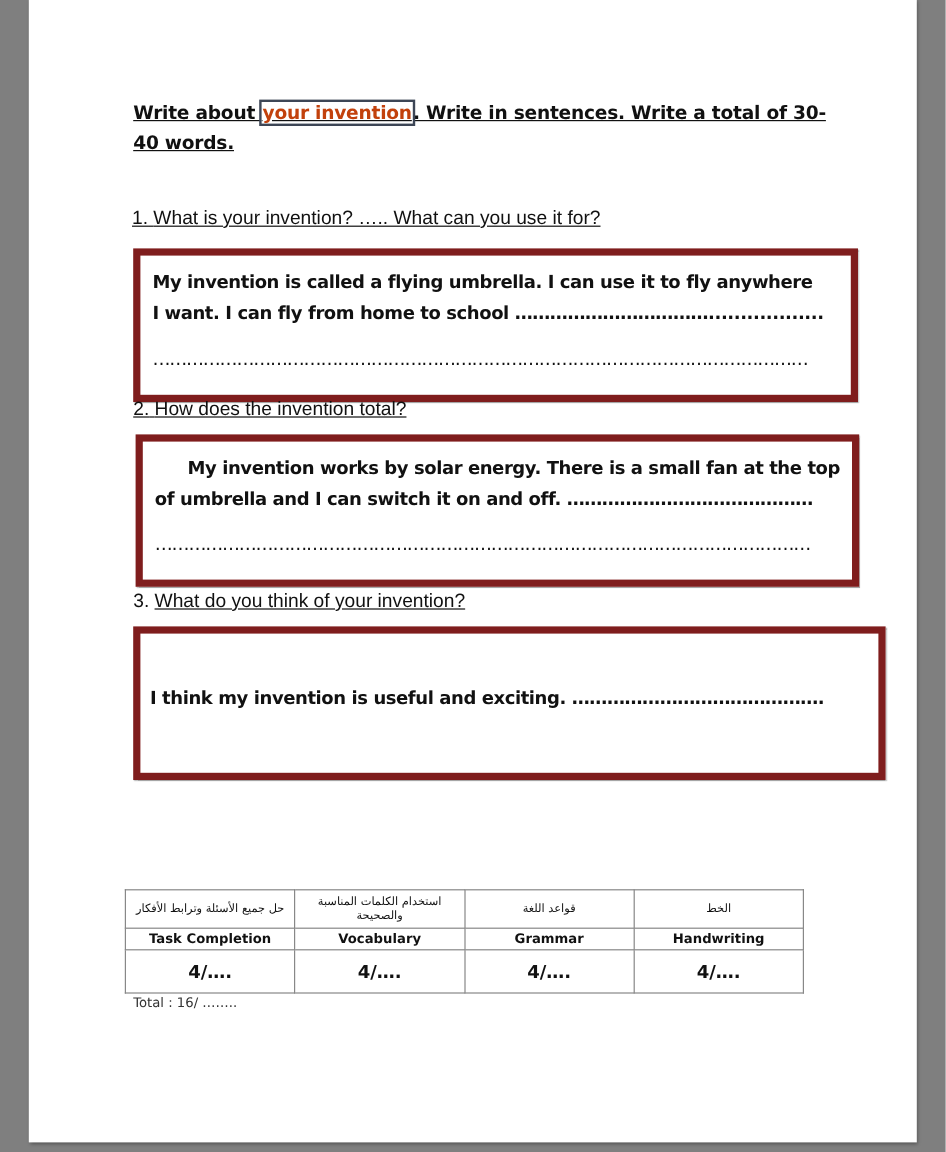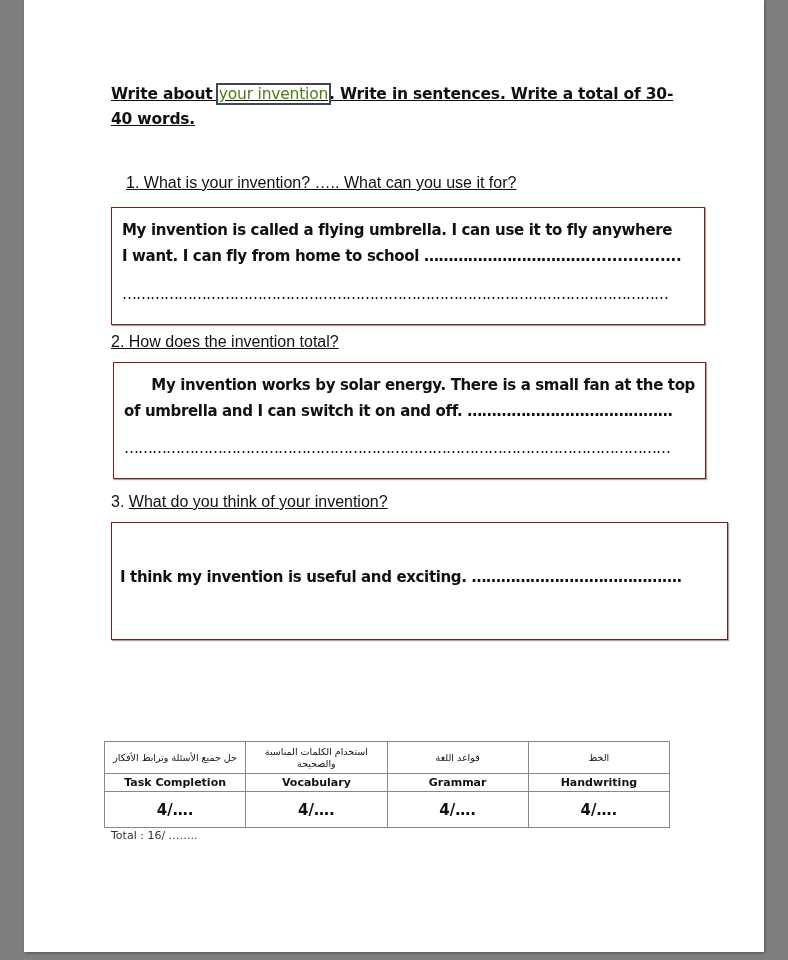--- a/index.html
+++ b/index.html
@@ -27,8 +27,8 @@
       letter-spacing: -0.2px;
     }
     .instr .hl {
-      color: #4d7c0f;
-      font-weight: normal;
+      color: #c2410c;
+      font-weight: bold;
       outline: 2px solid #3d4656;
       outline-offset: 0px;
       padding: 0 1px;

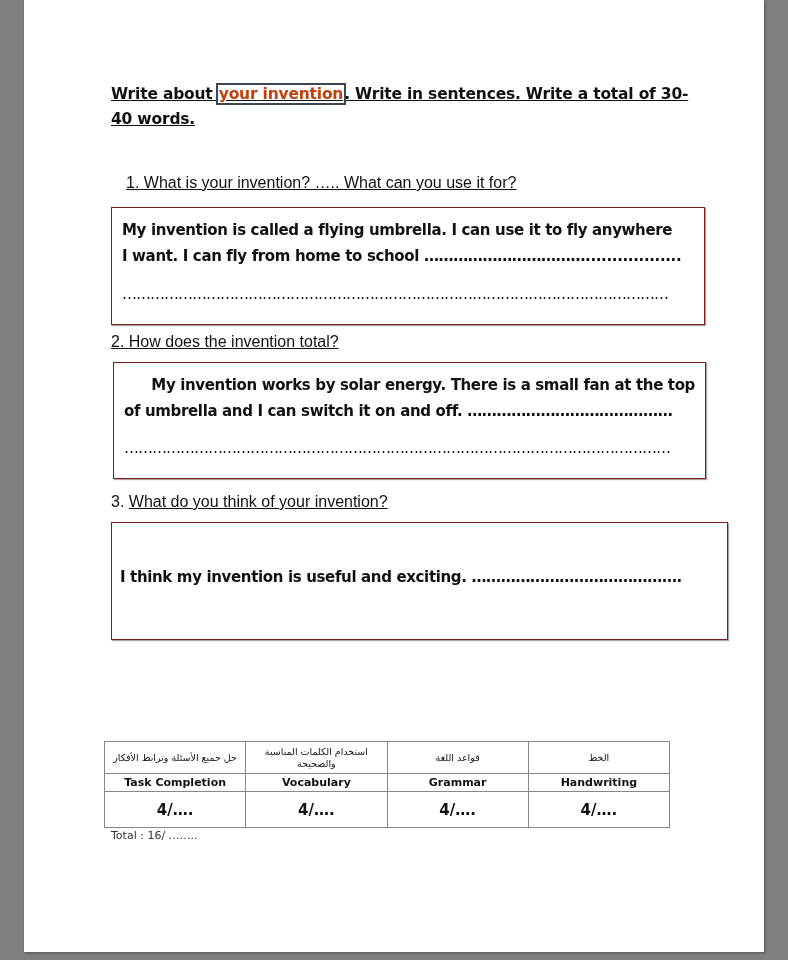--- a/index.html
+++ b/index.html
@@ -86,7 +86,7 @@
     <span>Write about </span><span class="hl">your invention</span><span>. Write in sentences. Write a total of 30-40 words.</span>
   </div>
 
-  <div class="abs q" style="left:102px; top:174px;">
+  <div class="abs q" style="left:86px; top:174px;">
     <span class="u">1.</span><span class="u"> </span><span class="u">What is your invention? ….. What can you use it for?</span>
   </div>
   <div class="abs box" style="left:87px; top:207px; width:592px; height:116px;">

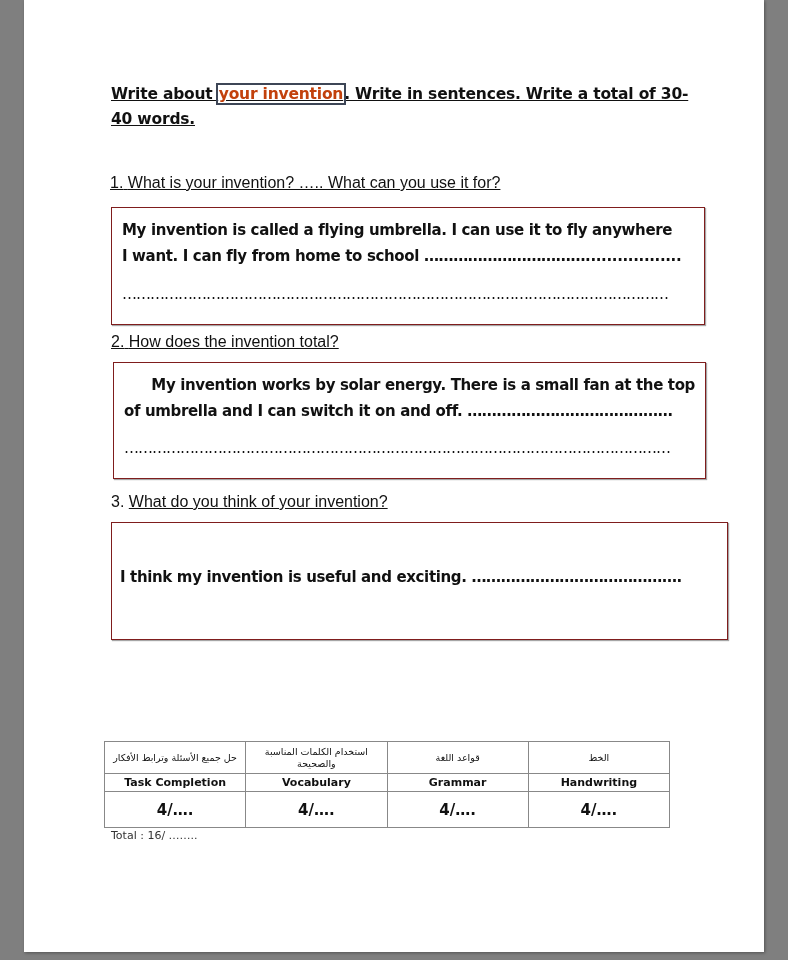--- a/index.html
+++ b/index.html
@@ -40,7 +40,7 @@
     }
     .q .u { text-decoration: underline; }
     .box {
-      border: 1px solid #7f1d1d;
+      border: 6px solid #7f1d1d;
       box-shadow: 1px 1px 1px rgba(0,0,0,0.35);
       background: #fff;
     }

